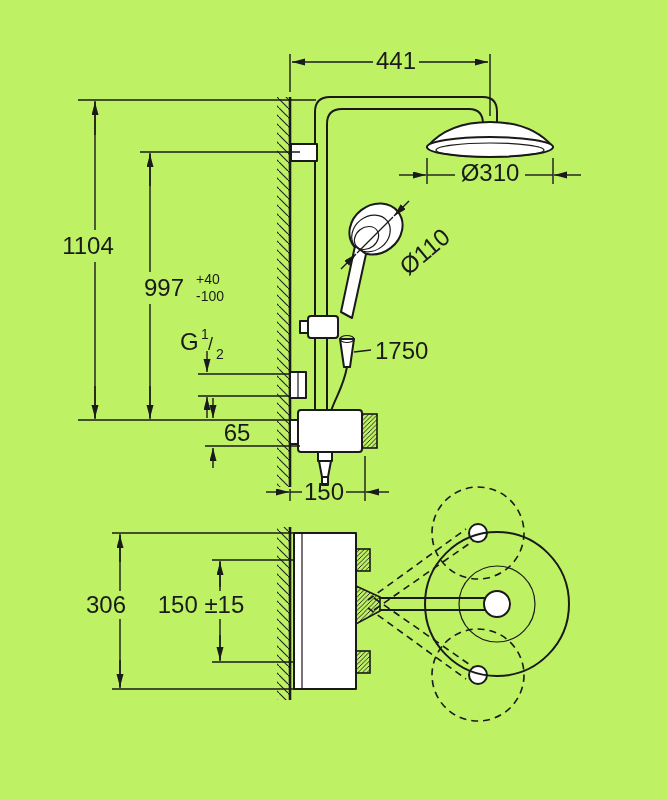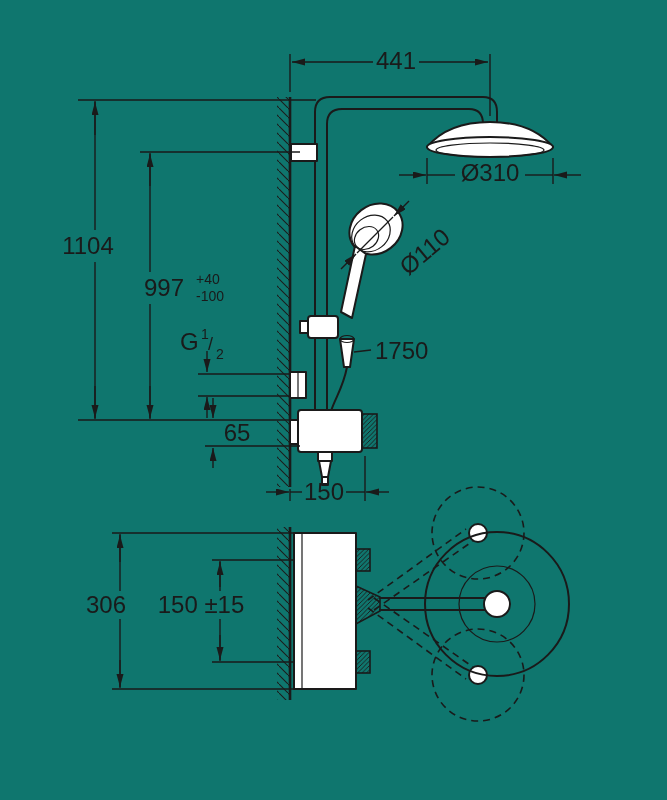--- a/index.html
+++ b/index.html
@@ -3,7 +3,7 @@
 <meta charset="utf-8">
 <style>
   html,body{margin:0;padding:0;background:#ffffff;}
-  .page{position:relative;width:667px;height:800px;background:#0f766e;overflow:hidden;}
+  .page{position:relative;width:667px;height:800px;background:#bef264;overflow:hidden;}
   svg{position:absolute;left:0;top:0;}
   svg text{font-family:"Liberation Sans", sans-serif;font-size:24px;fill:#1a1a1a;}
   svg text.sm{font-size:14px;}

